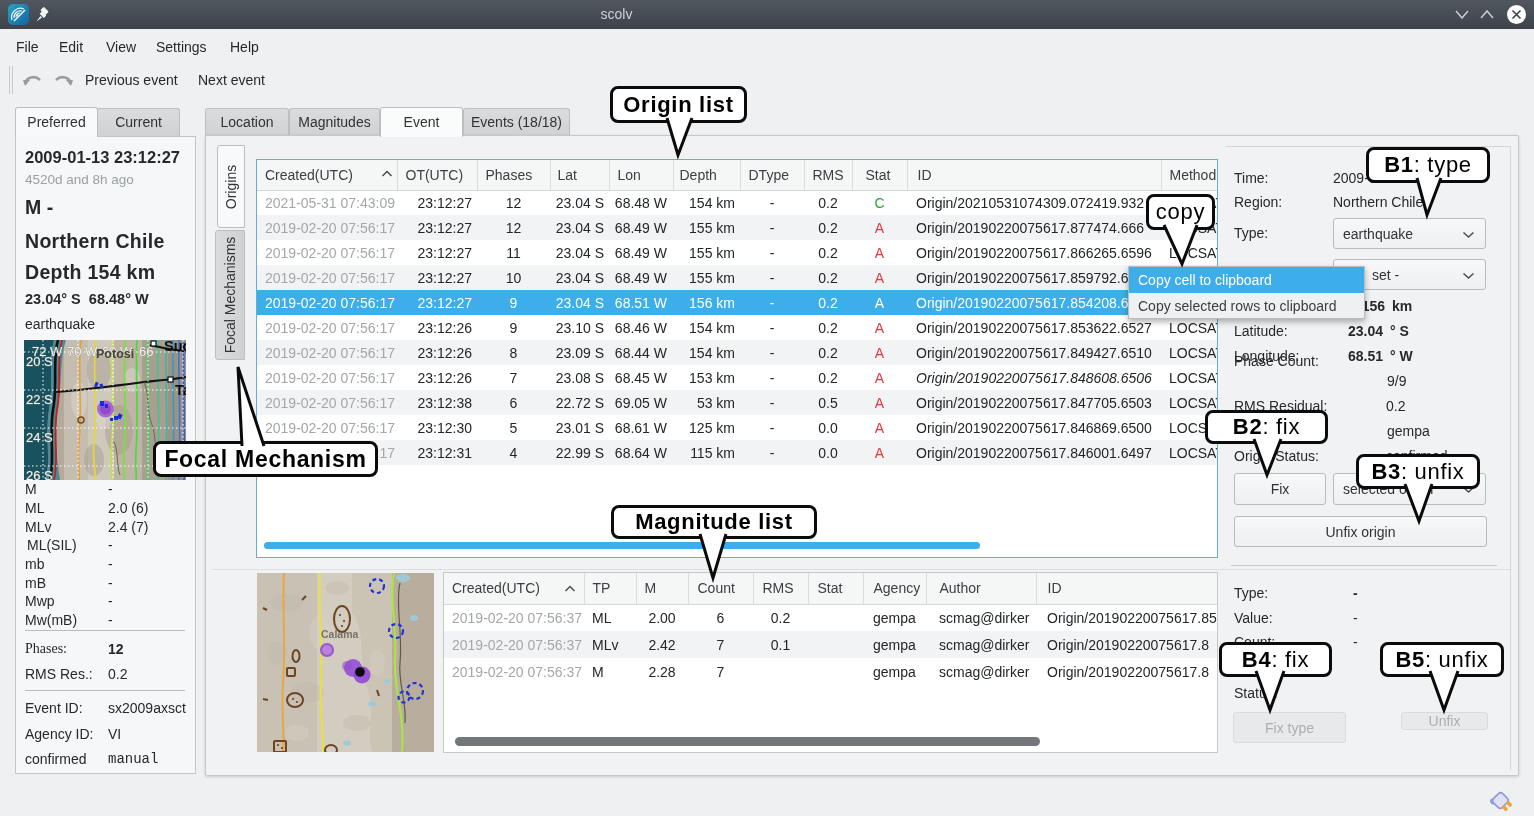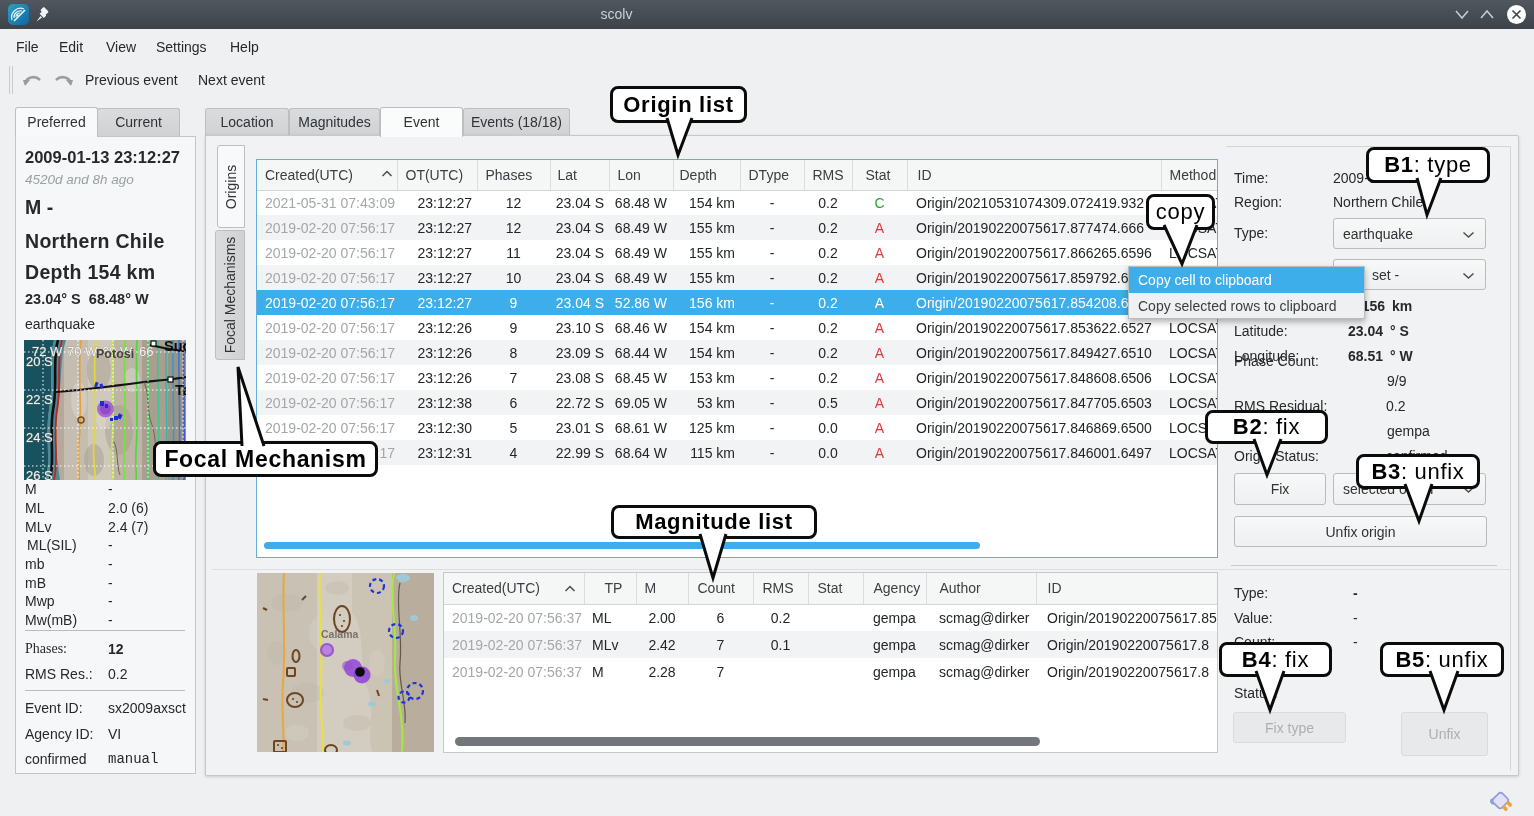--- a/index.html
+++ b/index.html
@@ -81,7 +81,7 @@
 <div class="abs" style="left:15px;top:107px;width:83px;height:30px;background:#f8f9fa;border:1px solid #bbbfc2;border-bottom:none;border-radius:3px 3px 0 0;box-sizing:border-box;font-size:14px;color:#2f3337;text-align:center;line-height:28px;">Preferred</div>
 
 <div class="t b" style="left:25px;top:150px;font-size:16.5px;">2009-01-13 23:12:27</div>
-<div class="t" style="left:25px;top:173px;font-size:13.5px;color:#9ba0a4;font-style:italic;">4520d and 8h ago</div>
+<div class="t" style="left:25px;top:173px;font-size:13.5px;color:#9ba0a4;">4520d and 8h ago</div>
 <div class="t b" style="left:25px;top:200px;font-size:19.5px;">M -</div>
 <div class="t b" style="left:25px;top:234px;font-size:19.5px;letter-spacing:0.3px;">Northern Chile</div>
 <div class="t b" style="left:25px;top:265px;font-size:19.5px;letter-spacing:0.3px;">Depth 154 km</div>

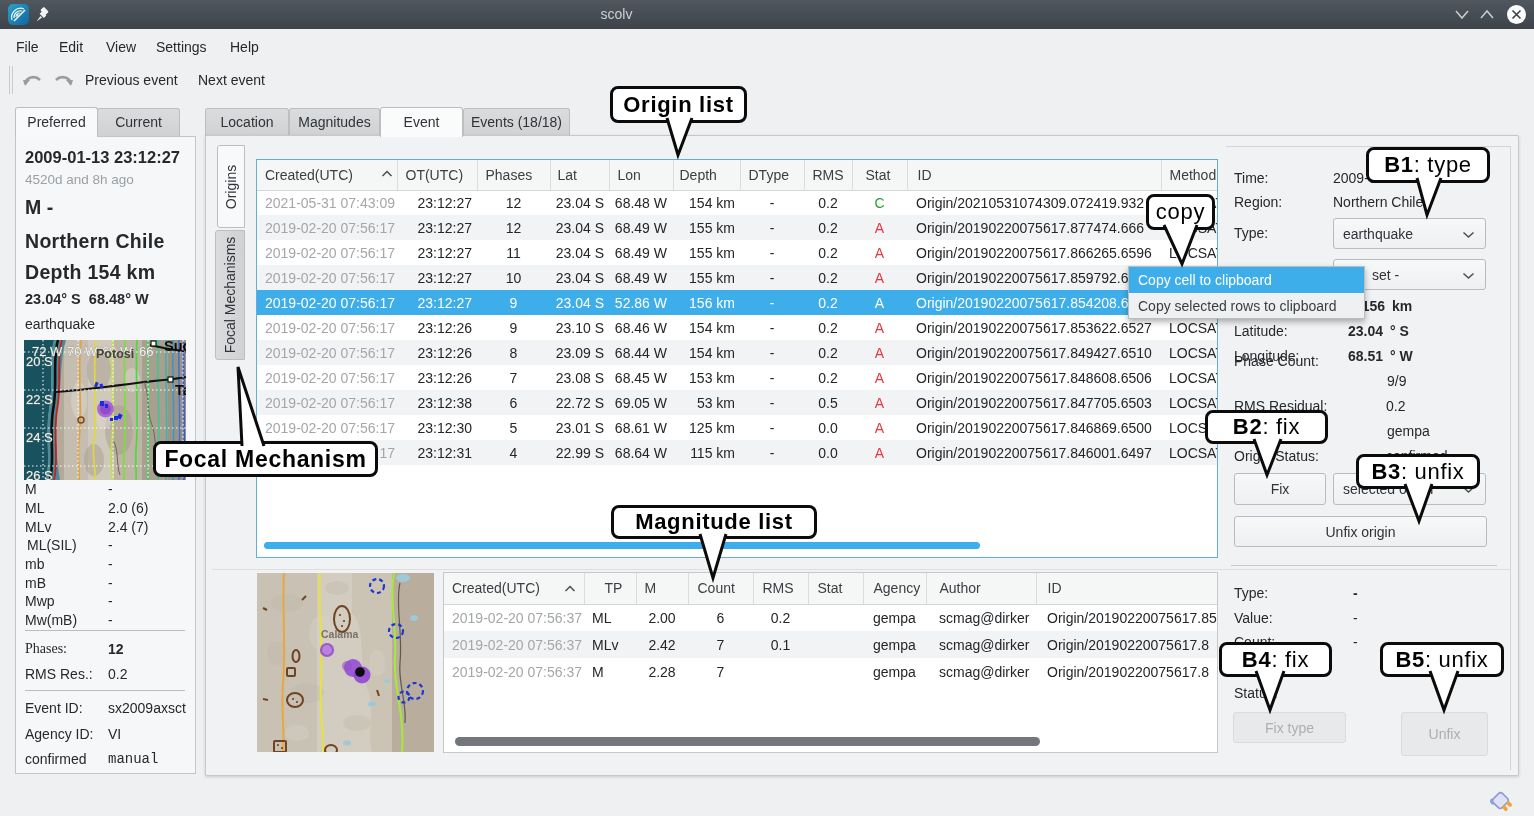--- a/index.html
+++ b/index.html
@@ -299,7 +299,7 @@
     <td style="text-align:right;padding-right:5px;">23:12:27</td>
     <td style="text-align:center;">9</td>
     <td style="text-align:right;padding-right:5px;">23.04 S</td>
-    <td style="text-align:right;padding-right:6px;">52.86 W</td>
+    <td style="text-align:right;padding-right:6px;">68.51 W</td>
     <td style="text-align:right;padding-right:5px;">156 km</td>
     <td style="text-align:center;">-</td>
     <td style="text-align:center;">0.2</td>

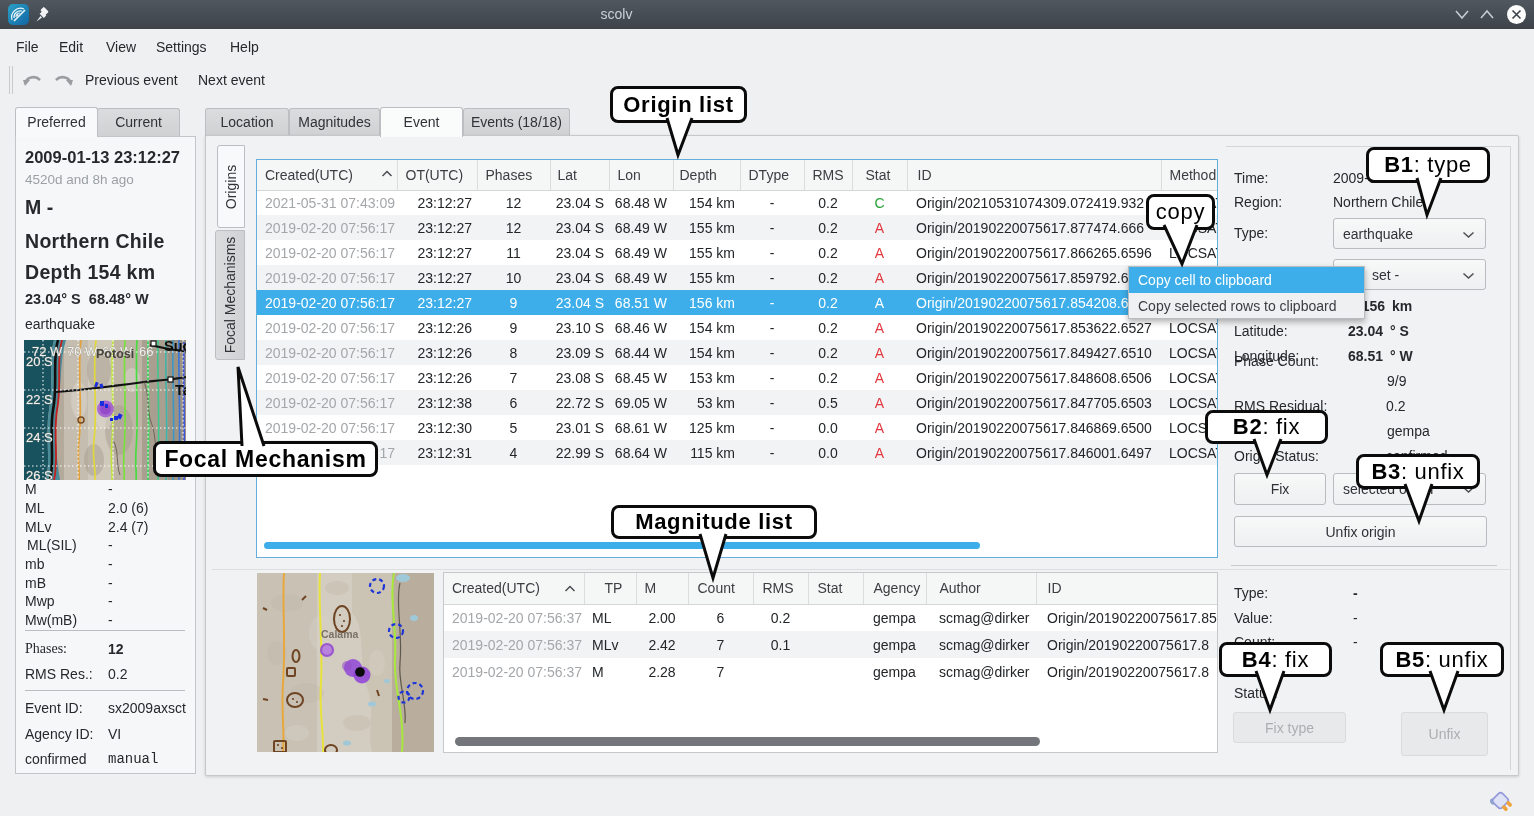--- a/index.html
+++ b/index.html
@@ -343,7 +343,7 @@
     <td style="text-align:center;">-</td>
     <td style="text-align:center;">0.2</td>
     <td style="text-align:center;color:#e23940;">A</td>
-    <td style="padding-left:9px;">Origin/20190220075617.848608.6506</td>
+    <td style="padding-left:9px;font-style:italic;">Origin/20190220075617.848608.6506</td>
     <td style="padding-left:8px;">LOCSAT</td>
   </tr>
   <tr style="height:25px;background:#f2f3f4;">

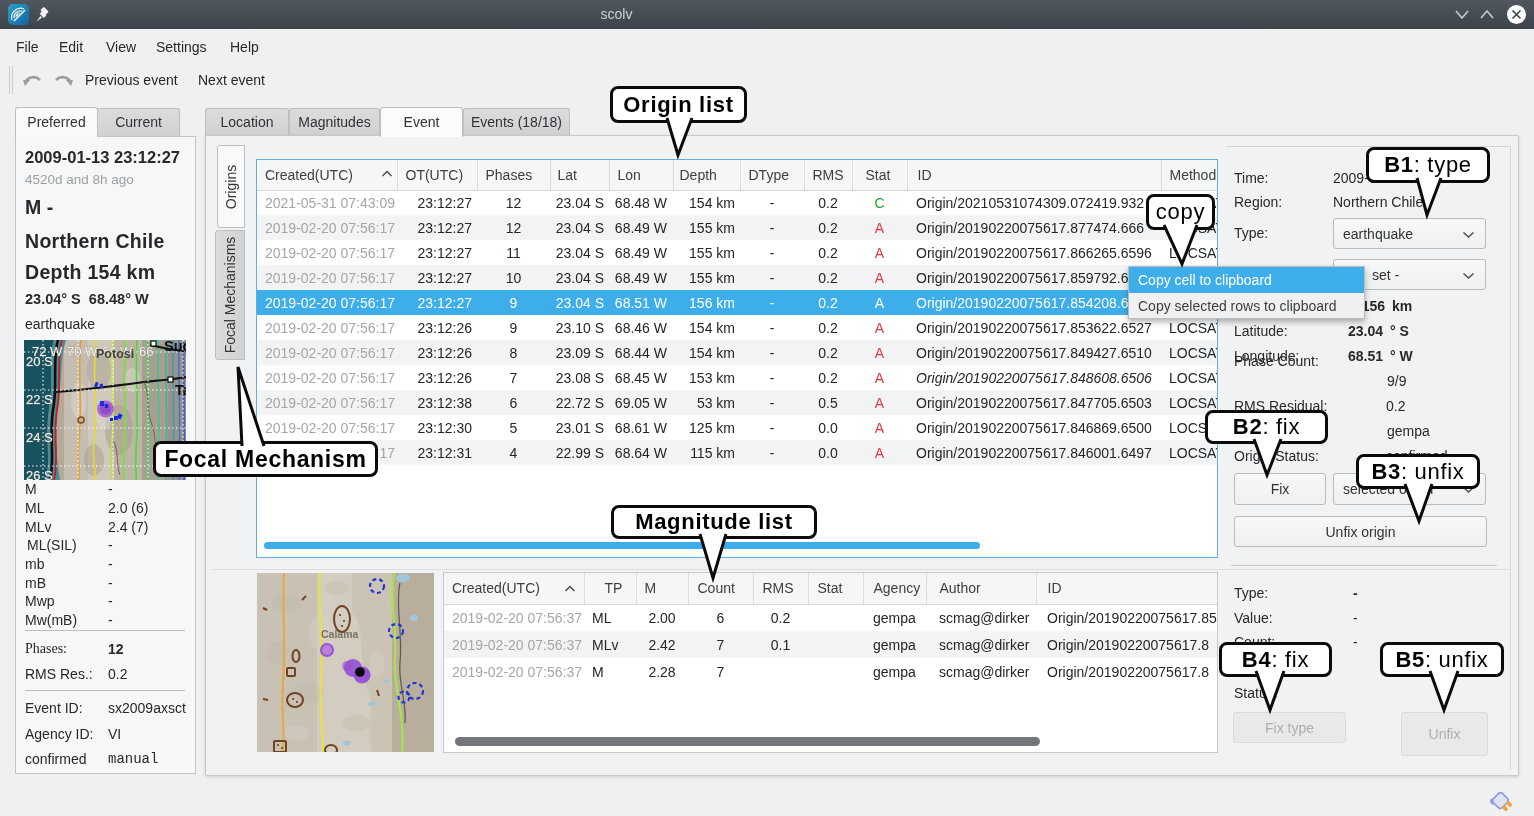--- a/index.html
+++ b/index.html
@@ -538,7 +538,7 @@
   <tbody>
         <tr class="hdr" style="height:31px;">
     <th style="padding-left:8px;">Created(UTC)</th>
-    <th style="padding-left:20px;">TP</th>
+    <th style="padding-left:8px;">TP</th>
     <th style="padding-left:8px;">M</th>
     <th style="padding-left:9px;">Count</th>
     <th style="padding-left:9px;">RMS</th>

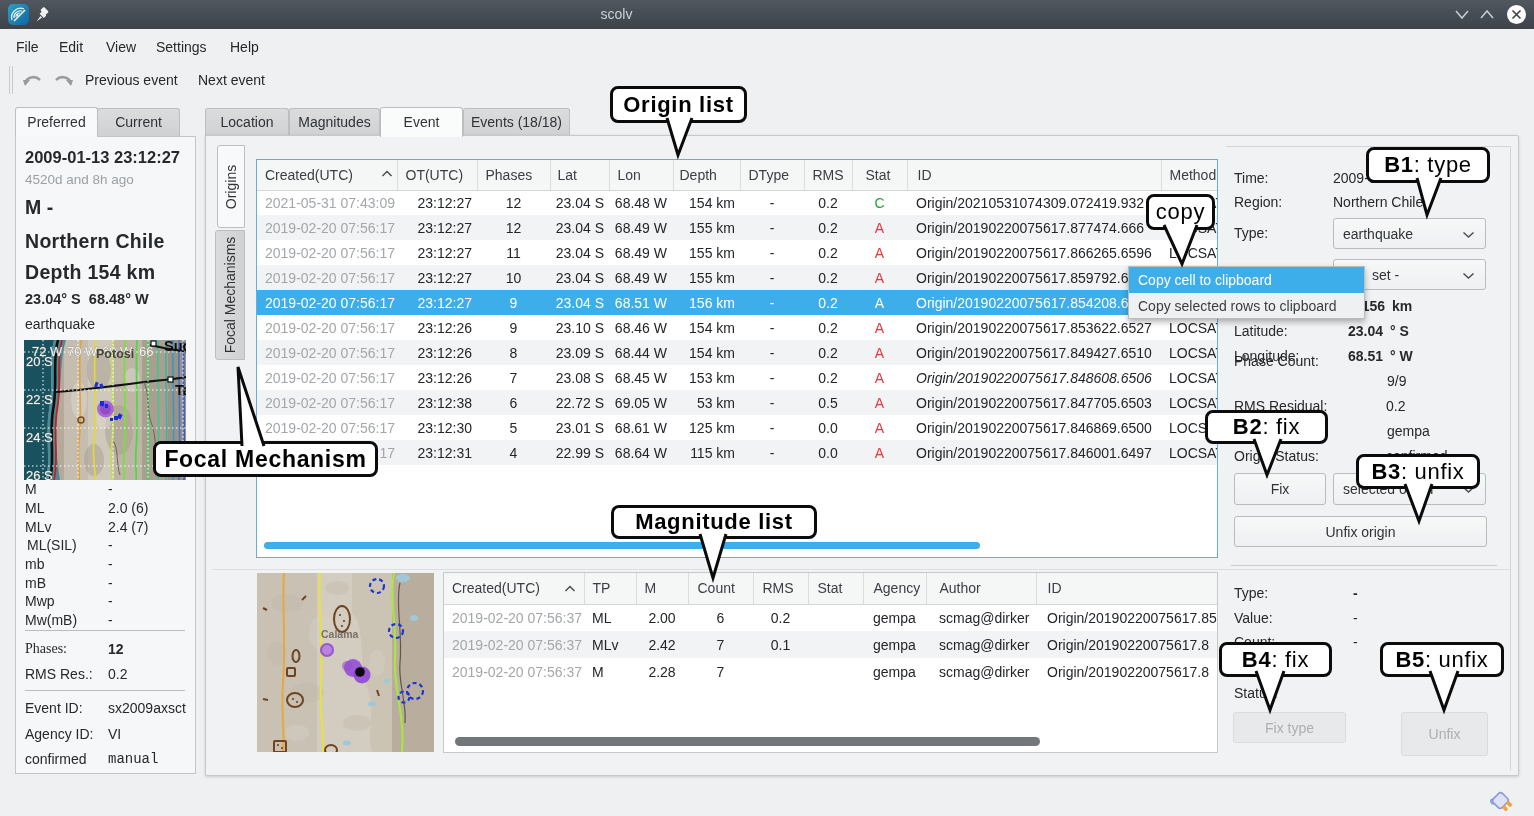--- a/index.html
+++ b/index.html
@@ -445,7 +445,7 @@
 <div class="t" style="left:1353px;top:635px;">-</div>
 <div class="t" style="left:1234px;top:686px;">Status:</div>
 <div class="btn dis" style="left:1233px;top:712px;width:113px;height:31px;">Fix type</div>
-<div class="btn dis" style="left:1401px;top:712px;width:87px;height:44px;">Unfix</div>
+<div class="btn dis" style="left:1401px;top:712px;width:87px;height:18px;">Unfix</div>
 
 <div class="abs" style="left:212px;top:569px;width:1298px;height:1px;background:#dcdedf;"></div>
 

